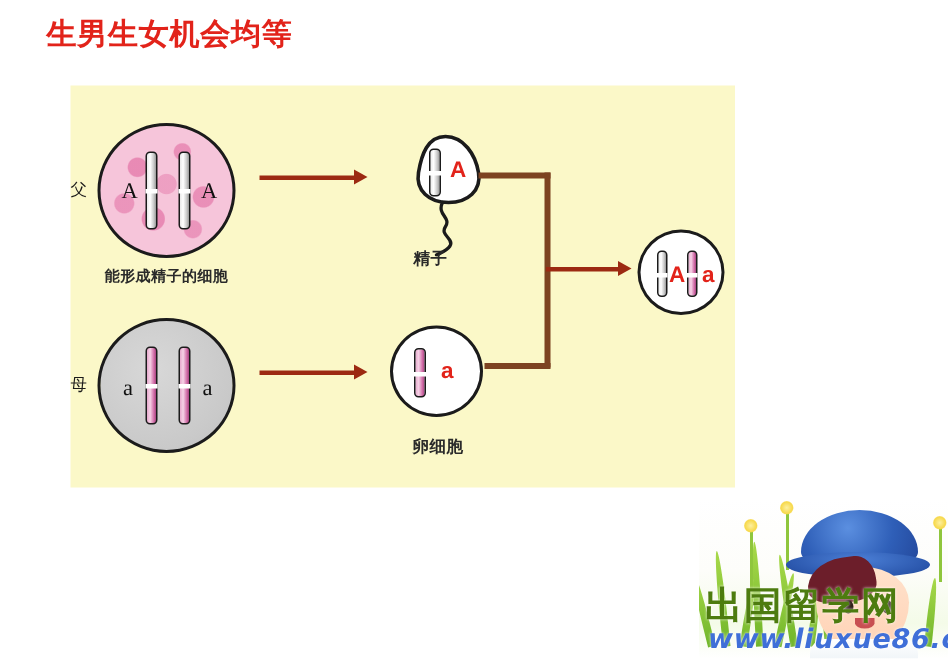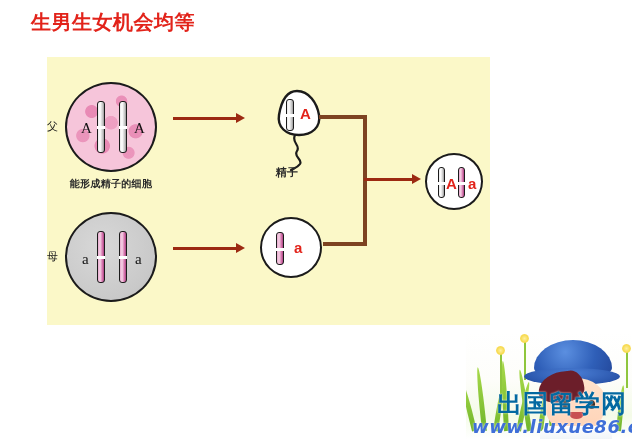--- a/index.html
+++ b/index.html
@@ -312,6 +312,7 @@
         <div class="allele-red" style="left:32px; top:21px;">a</div>
       </div>
 
+      <div class="cap" style="left:205px; top:233px; width:80px; font-size:11px;">卵细胞</div>
 
       <div class="brk-h" style="left:272px; top:58px; width:48px;"></div>
       <div class="brk-v" style="left:316px; top:58px; height:130px;"></div>

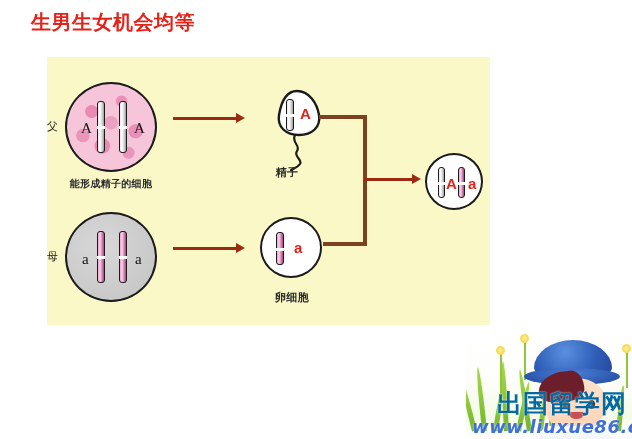--- a/index.html
+++ b/index.html
@@ -239,12 +239,11 @@
     left: 4px; top: 55px;
     font-size: 25px;
     font-weight: bold;
-    color: #0369a1;
+    color: #4d7c0f;
     letter-spacing: 1px;
     font-family: "DejaVu Sans", sans-serif;
     text-shadow: 0 0 2px rgba(255,255,255,.9);
     white-space: nowrap;
-    margin-left: 27px;
   }
   #wm-url {
     position: absolute;

